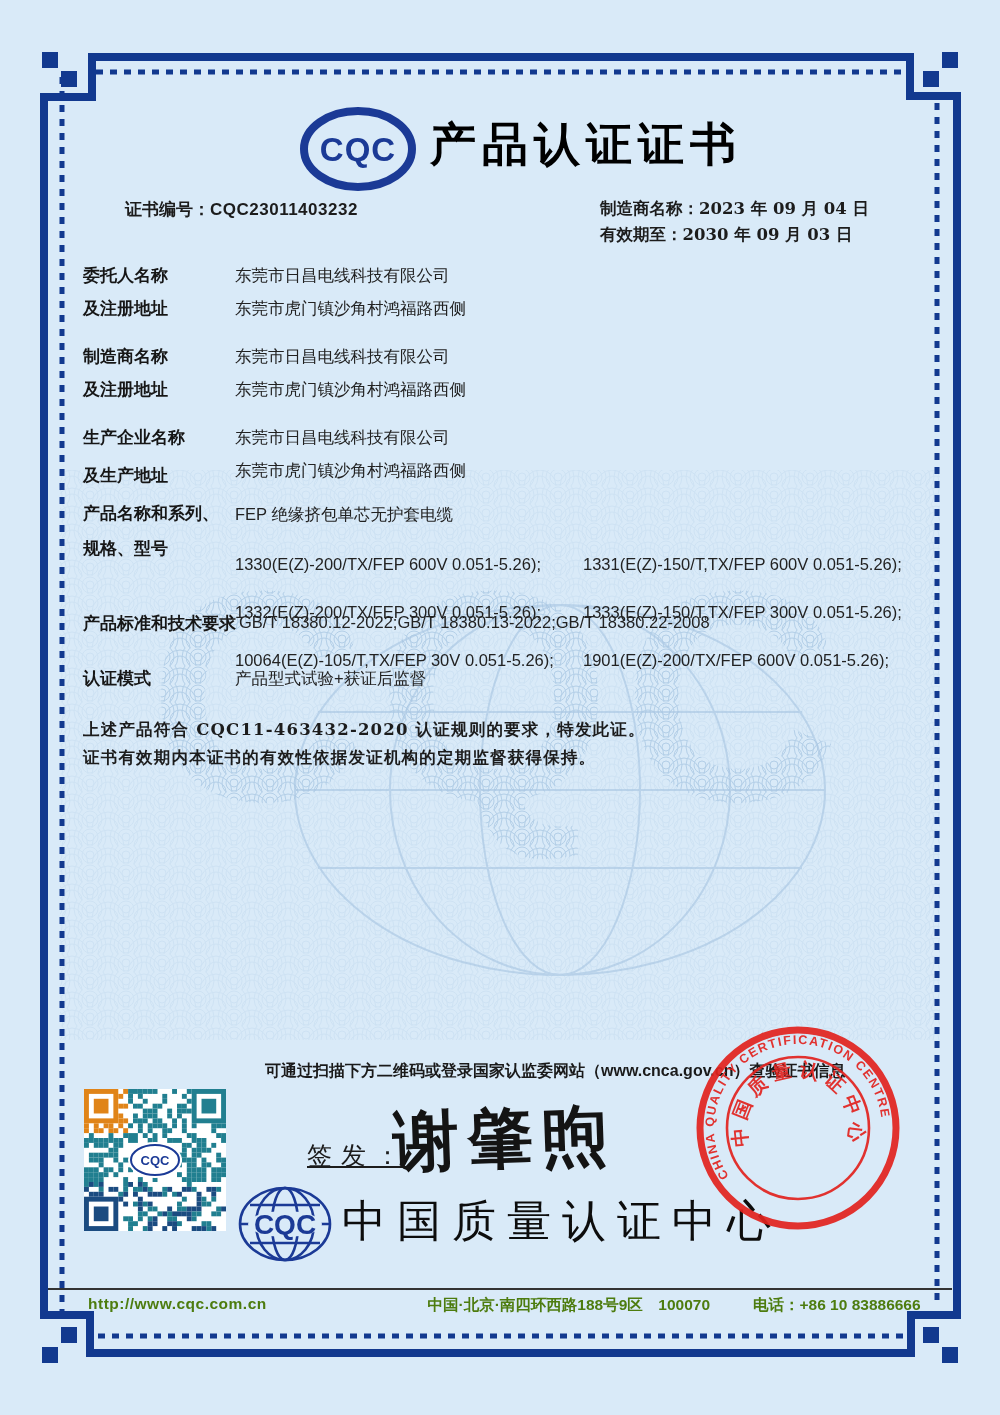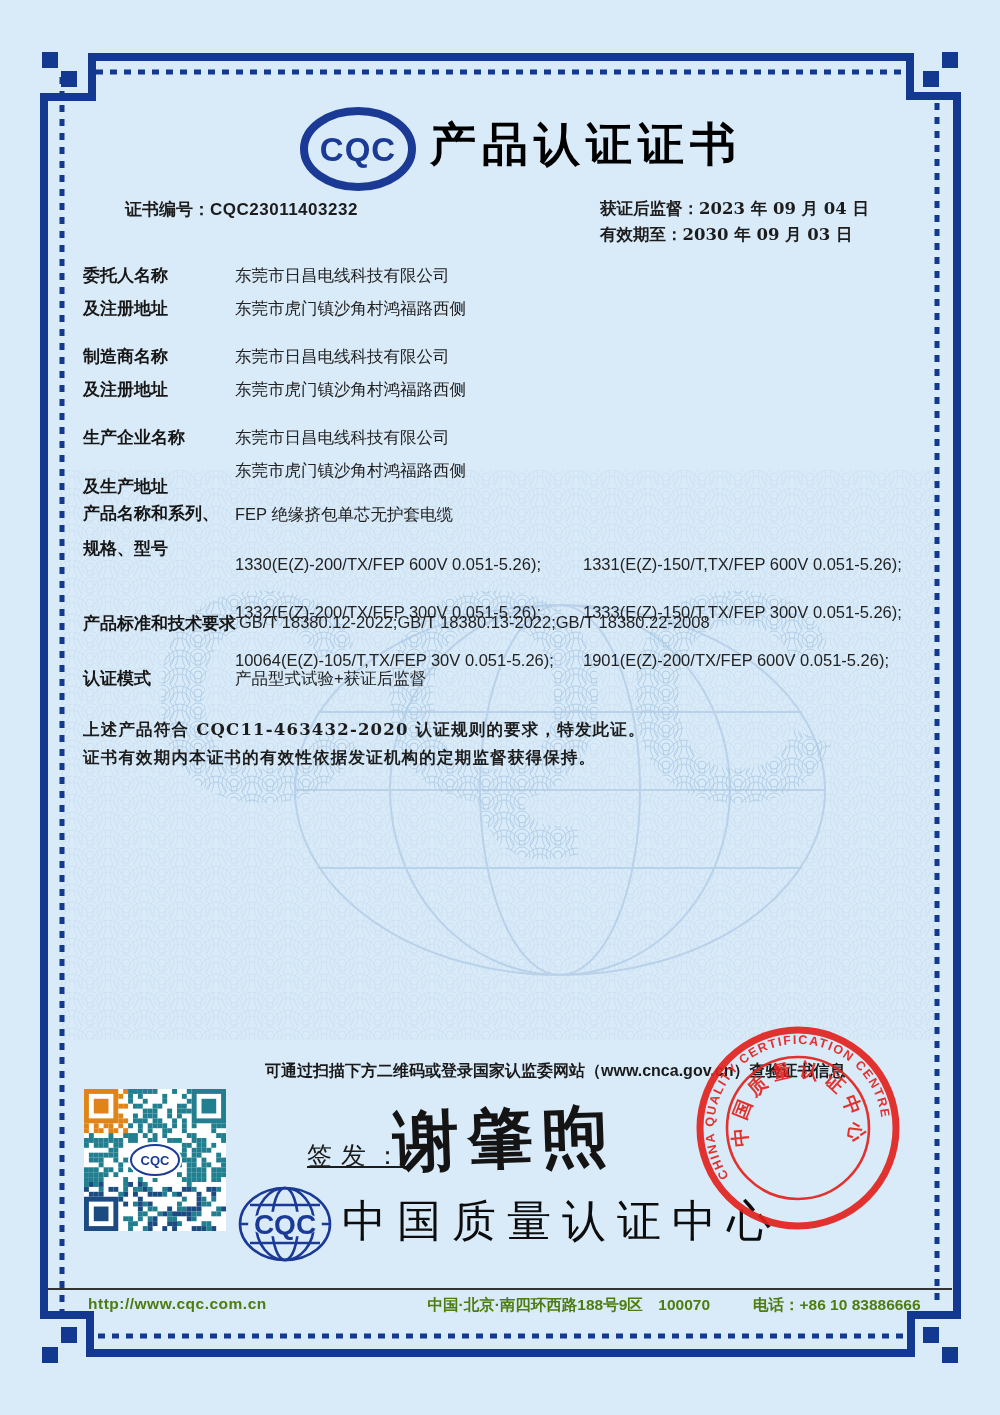--- a/index.html
+++ b/index.html
@@ -105,7 +105,7 @@
     <span>证书编号：</span><span class="num">CQC23011403232</span>
   </div>
   <div class="abs content dates serifcn">
-    <div><span>获证后监督：</span><span>2023 年 09 月 04 日</span></div>
+    <div><span>制造商名称：</span><span>2023 年 09 月 04 日</span></div>
     <div><span>有效期至：</span><span>2030 年 09 月 03 日</span></div>
   </div>
 

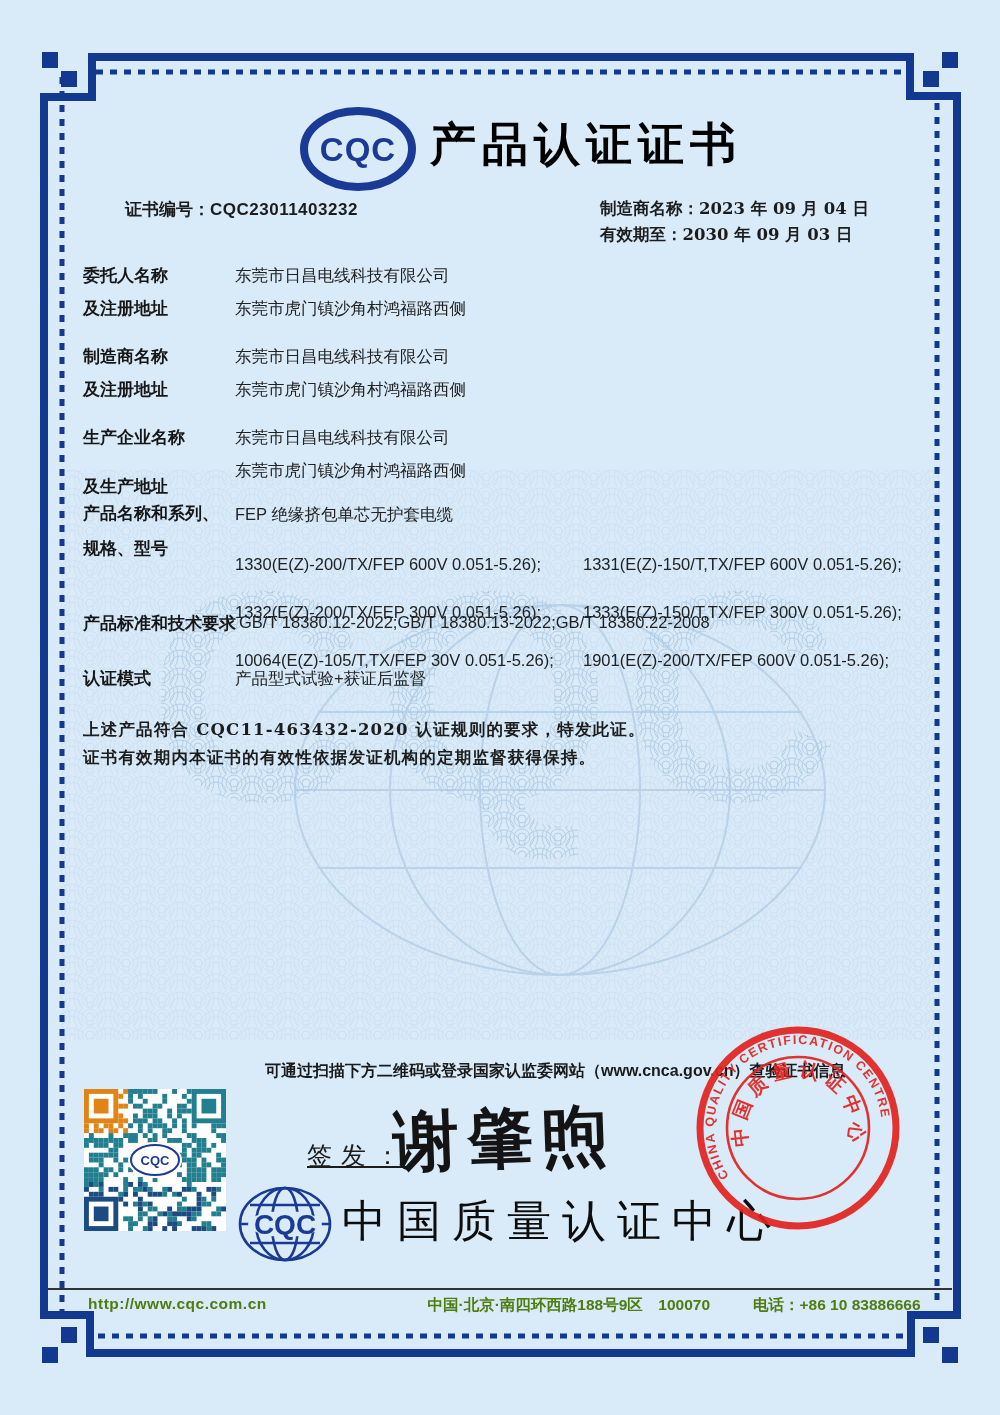--- a/index.html
+++ b/index.html
@@ -119,7 +119,7 @@
   <div class="abs content fvalue" style="top:379px">东莞市虎门镇沙角村鸿福路西侧</div>
   <div class="abs content flabel" style="top:426px">生产企业名称</div>
   <div class="abs content fvalue" style="top:427px">东莞市日昌电线科技有限公司</div>
-  <div class="abs content flabel" style="top:475px">及生产地址</div>
+  <div class="abs content flabel" style="top:464px">及生产地址</div>
   <div class="abs content fvalue" style="top:460px">东莞市虎门镇沙角村鸿福路西侧</div>
 
   <div class="abs content flabel" style="top:502px">产品名称和系列、</div>

